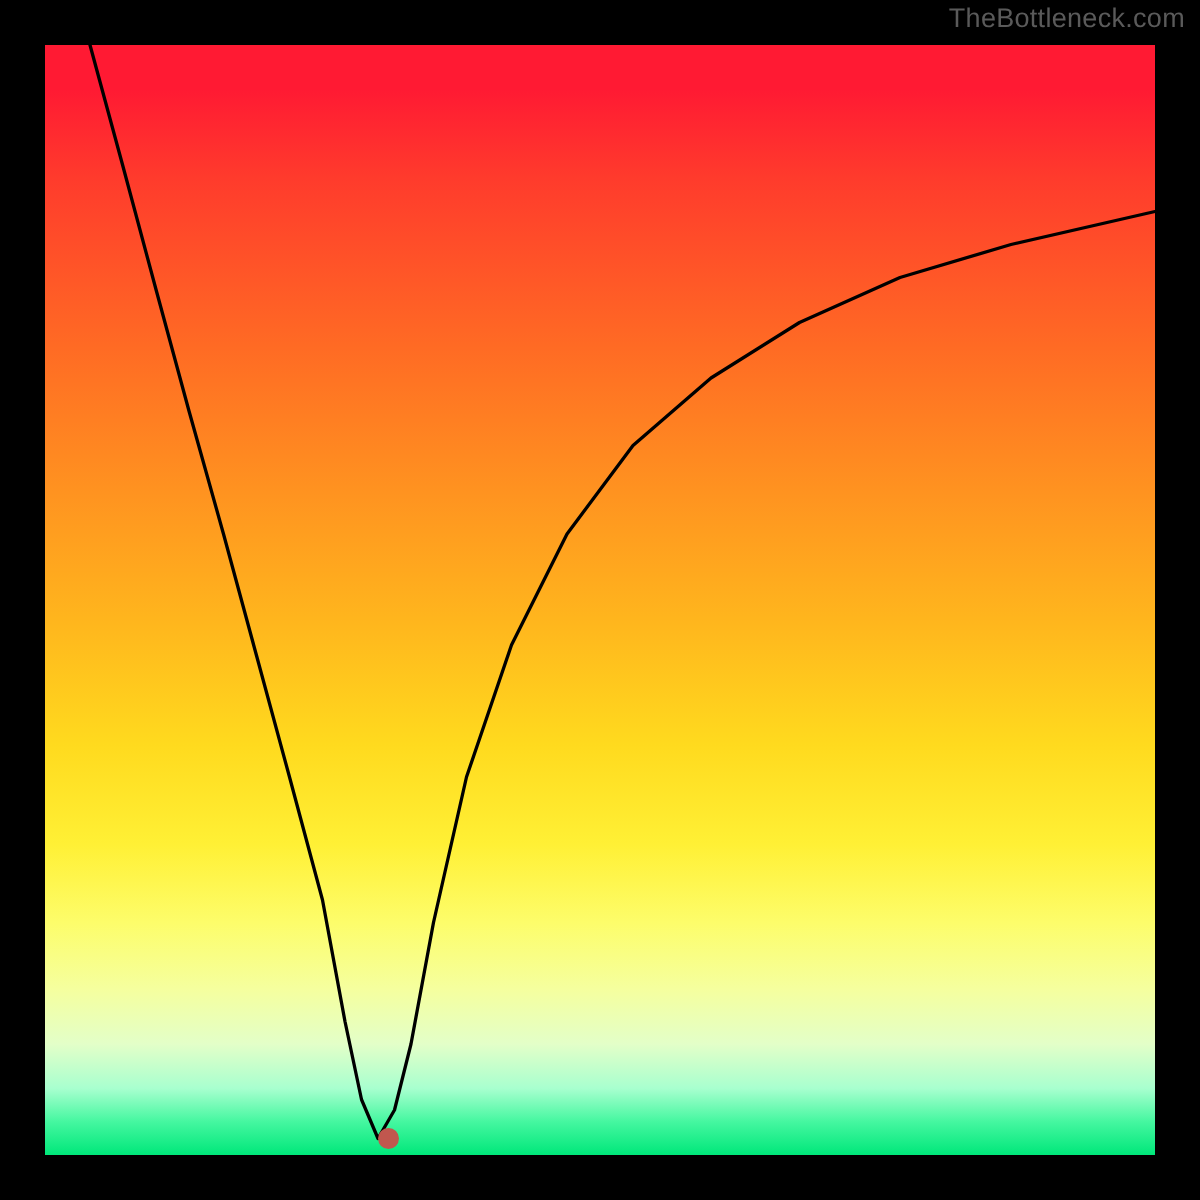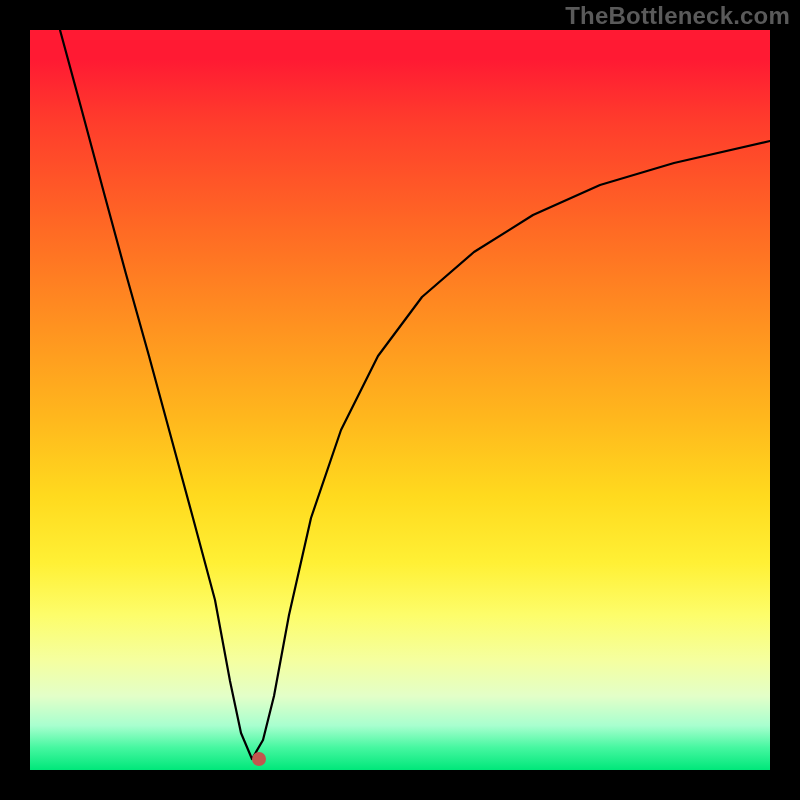--- a/index.html
+++ b/index.html
@@ -22,8 +22,8 @@
     top: 2px;
     right: 10px;
     color: #5a5a5a;
-    font-size: 24px;
-    font-weight: 700;
+    font-size: 18px;
+    font-weight: 400;
     letter-spacing: 0.2px;
     z-index: 5;
   }

